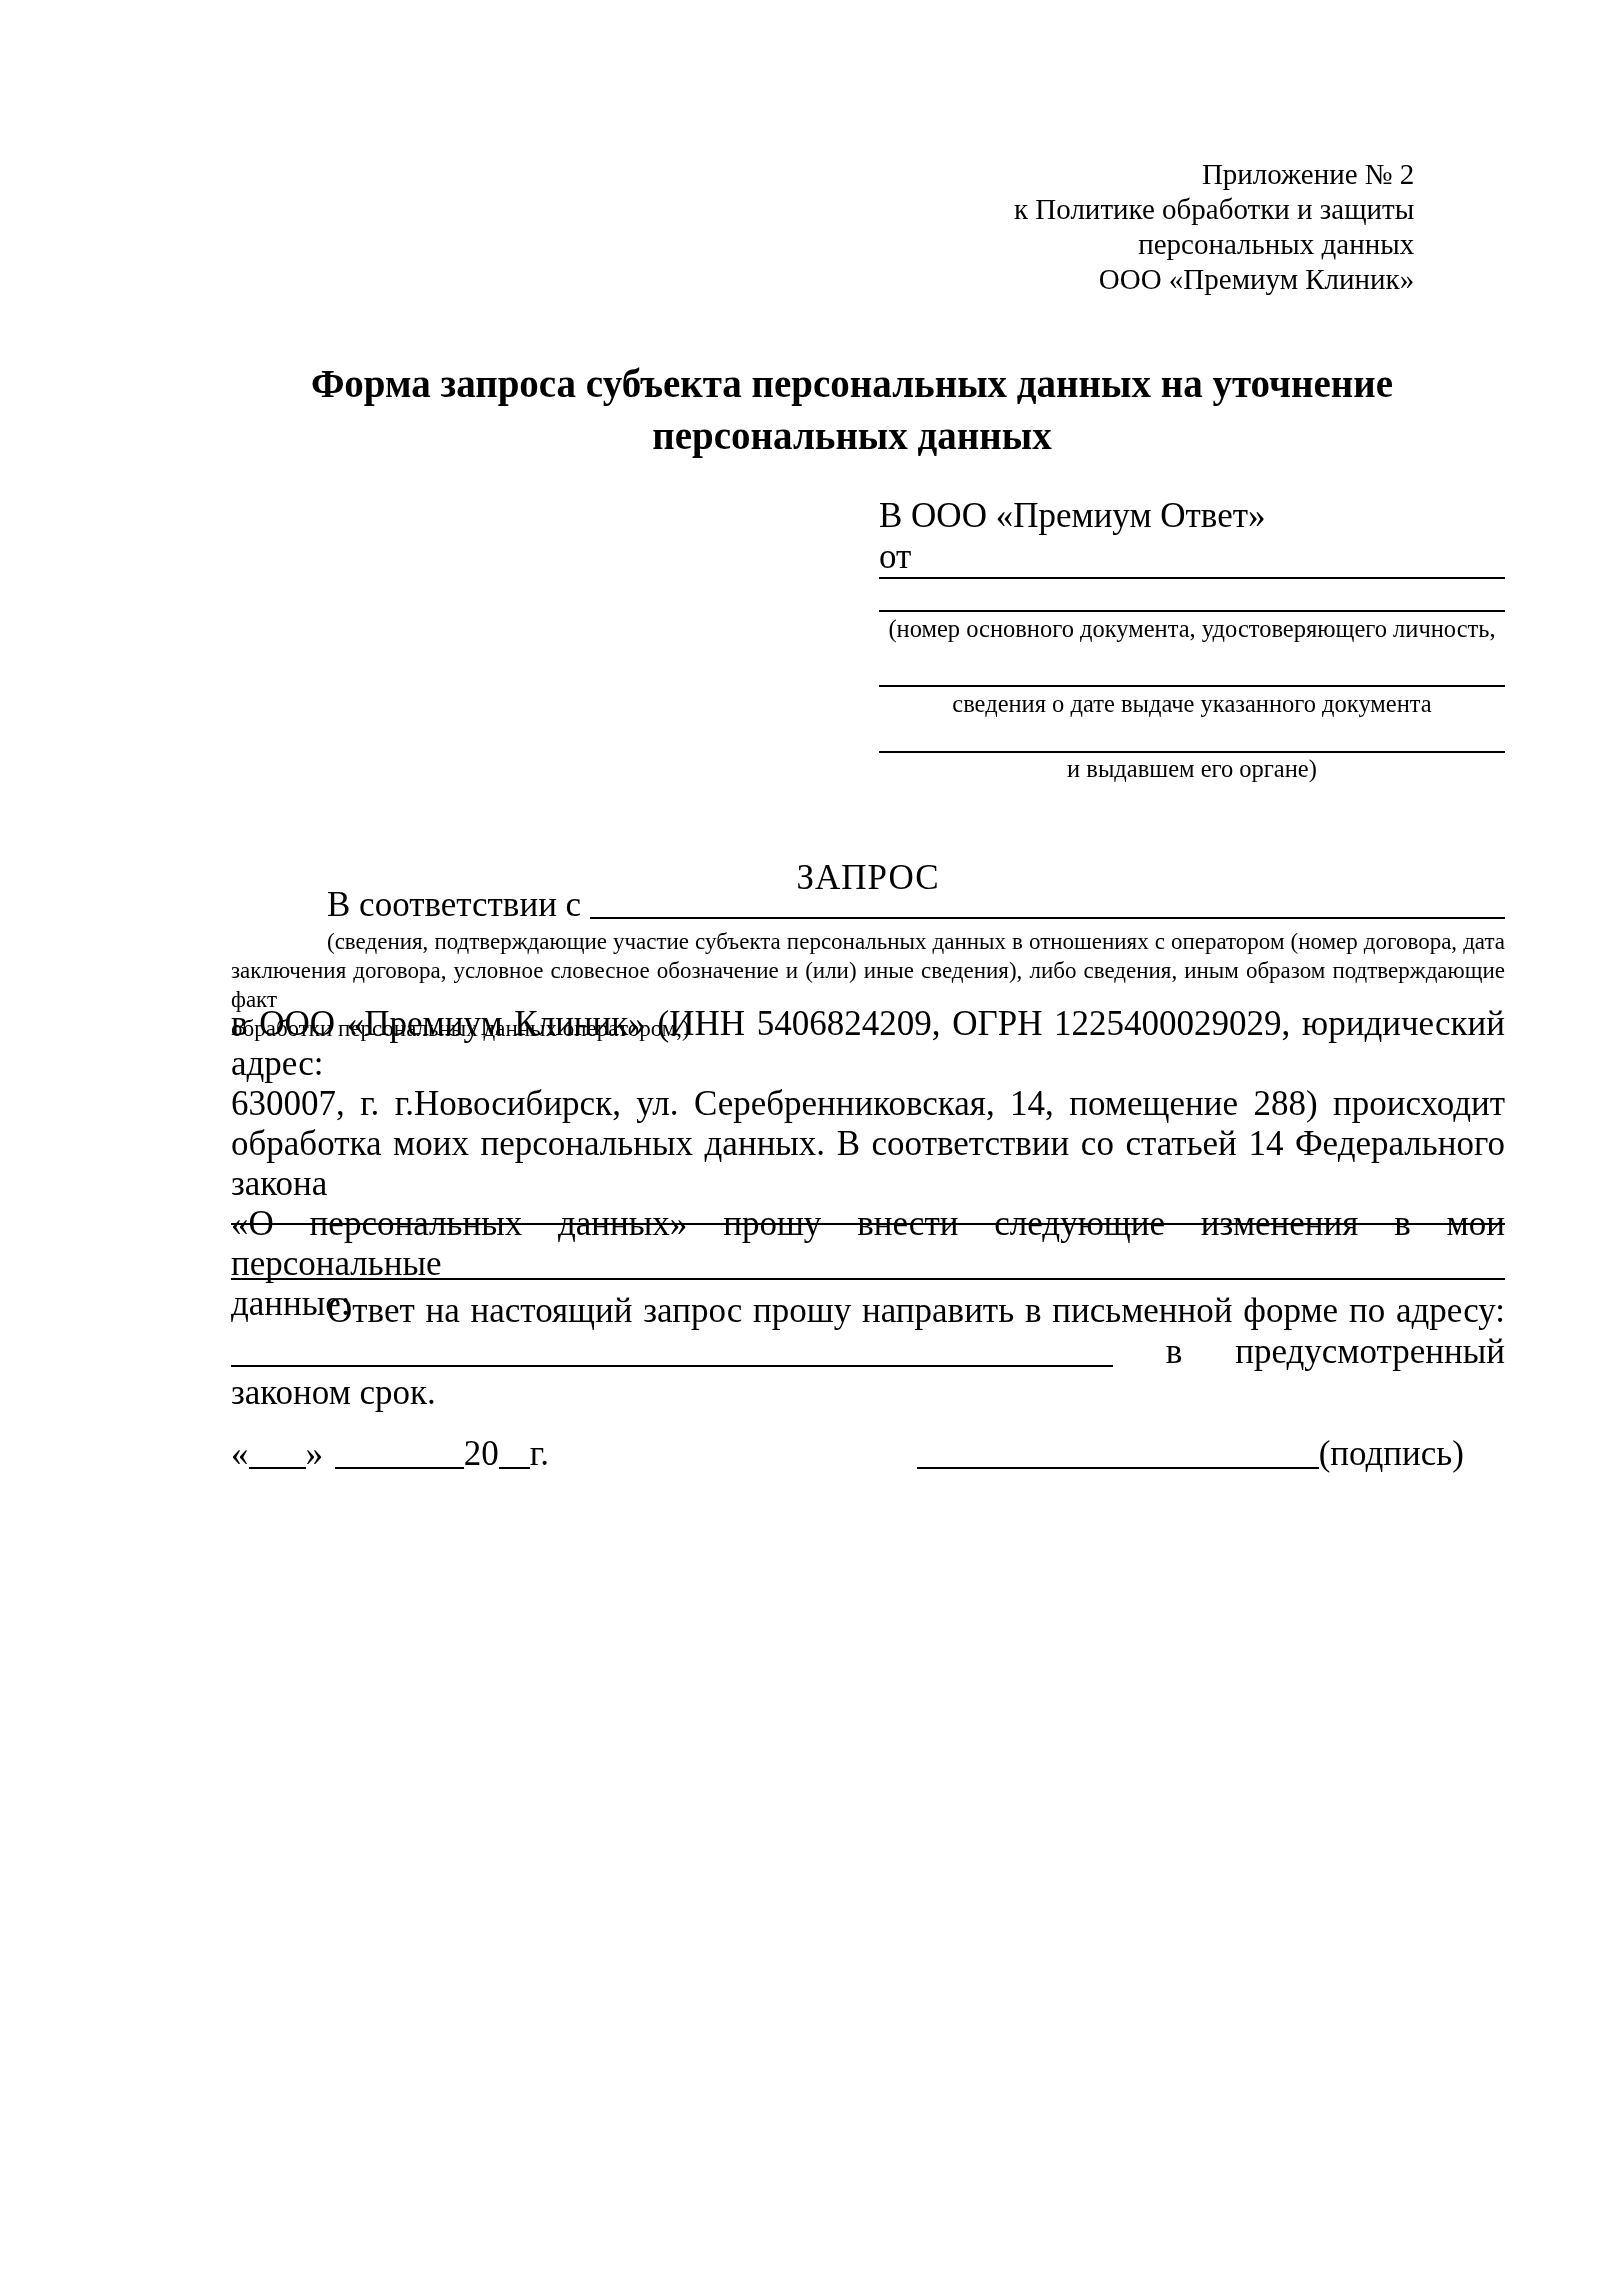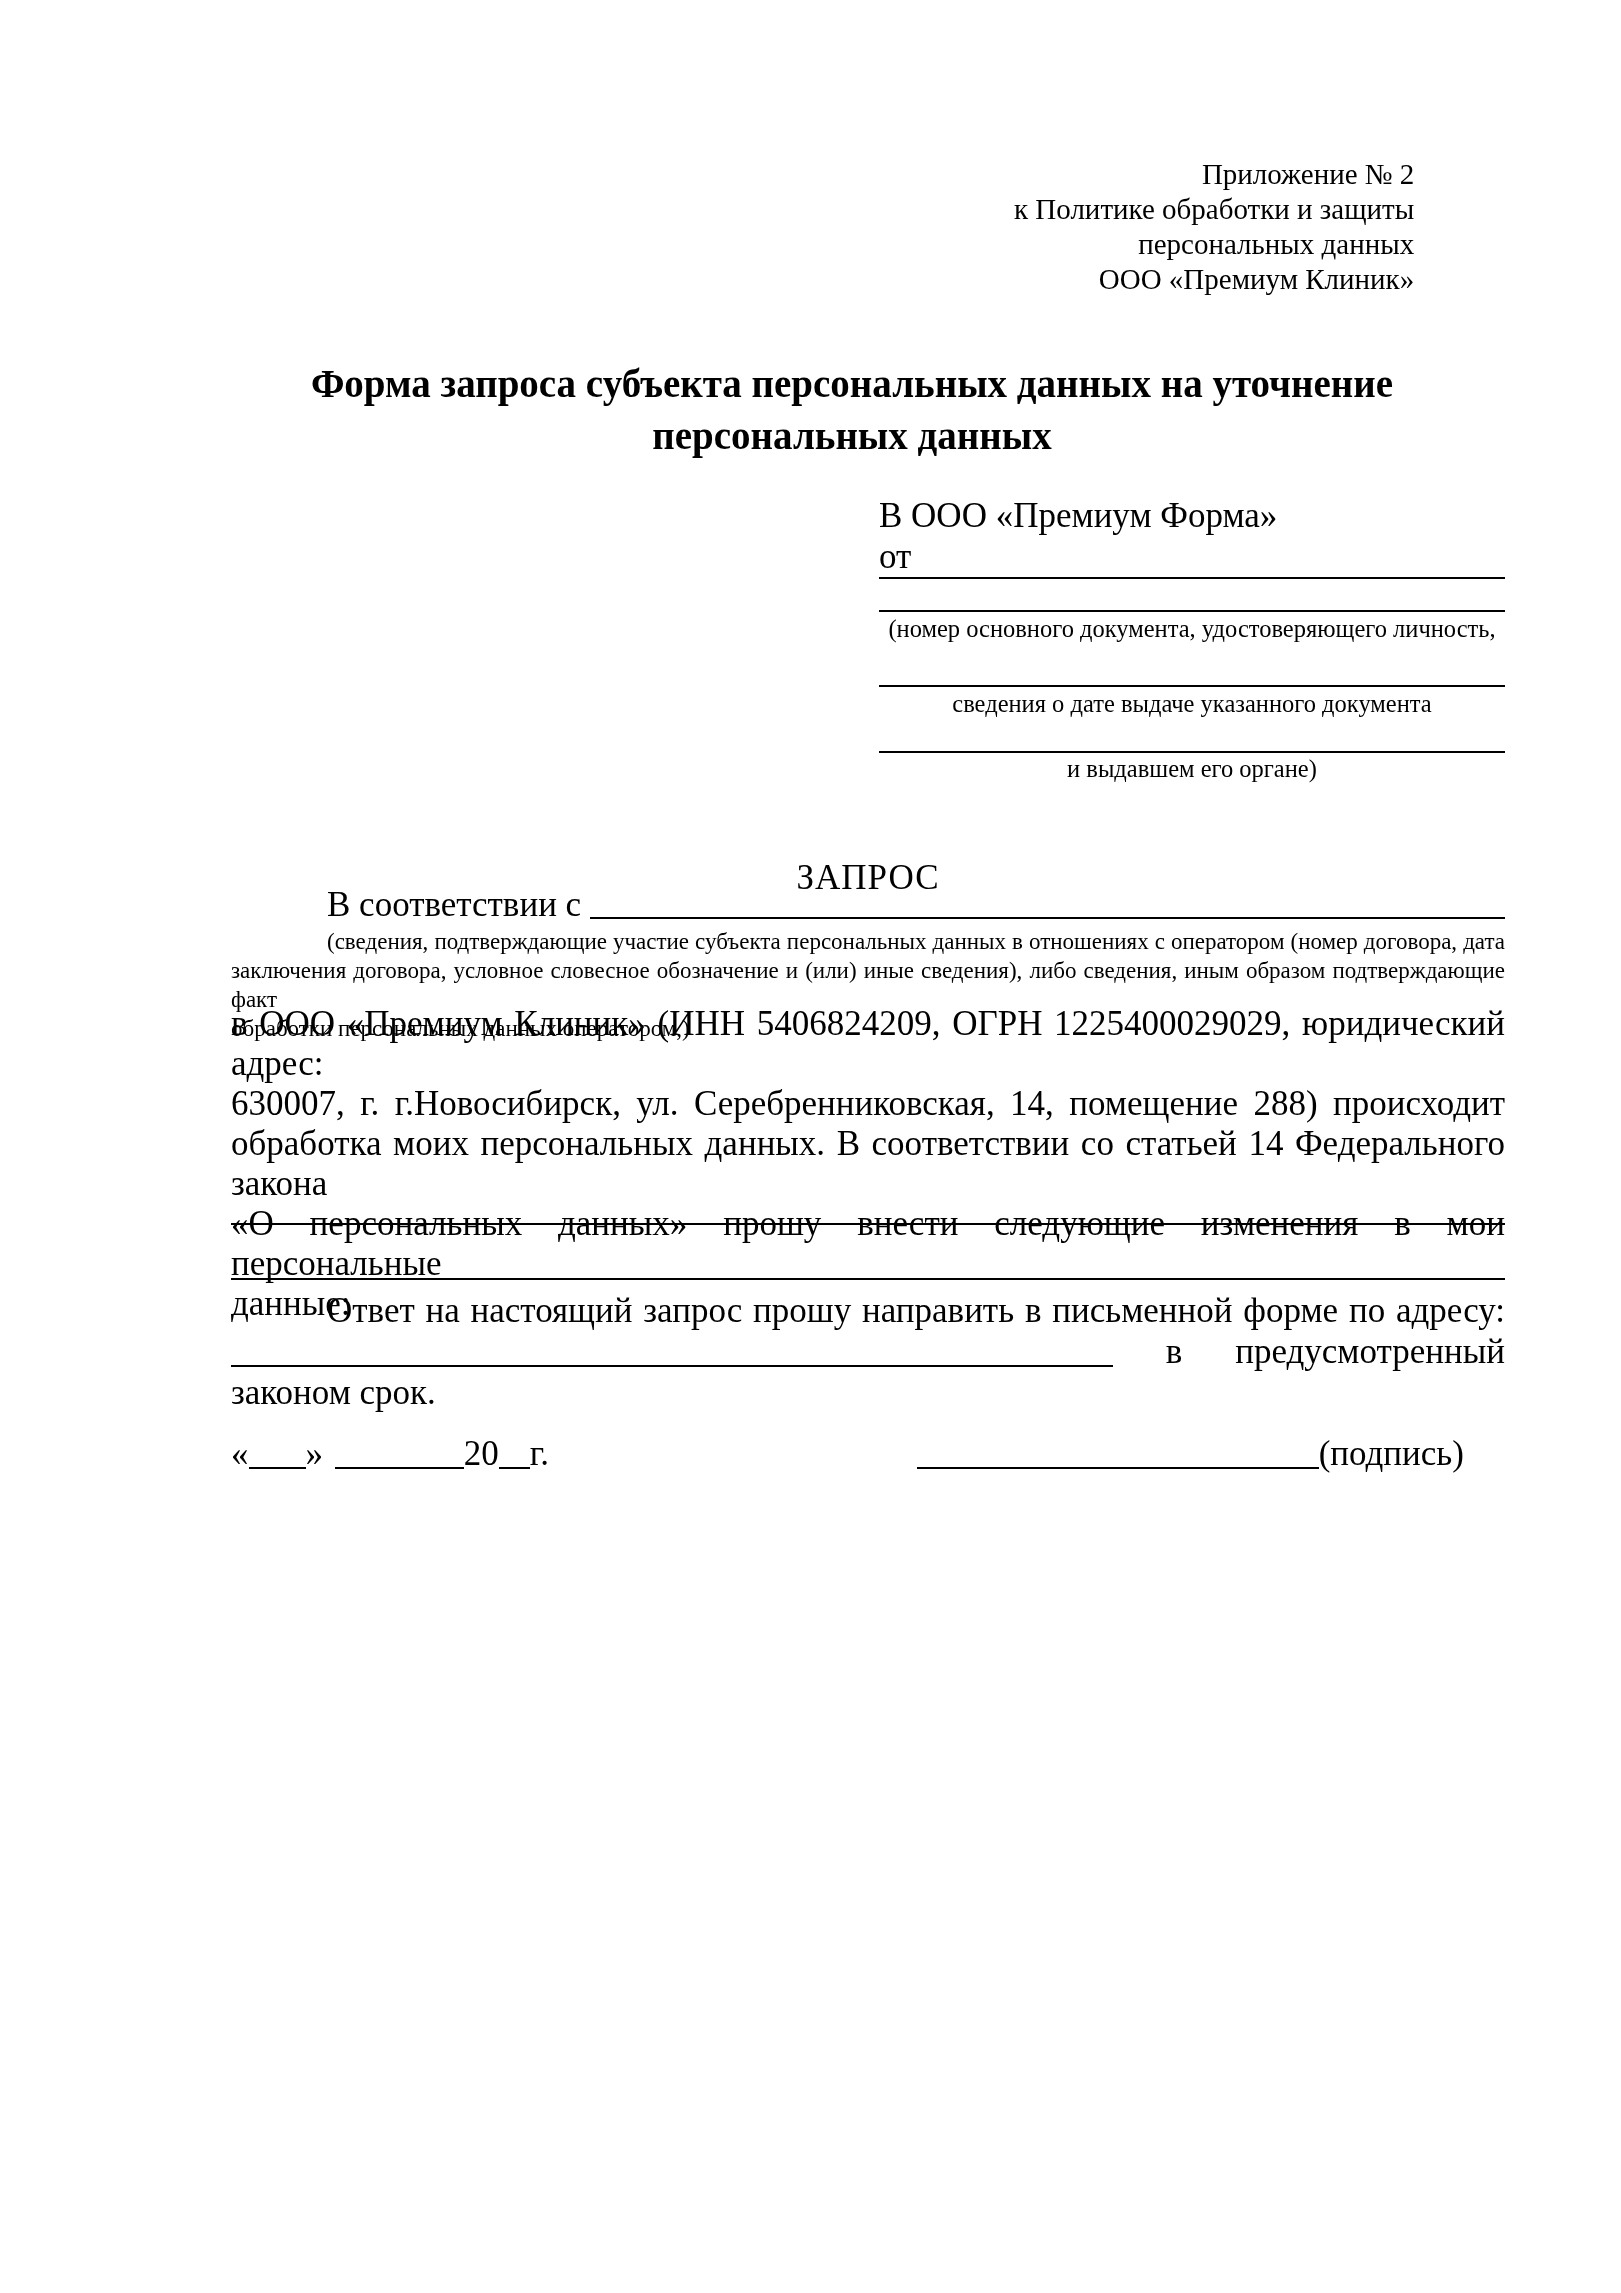--- a/index.html
+++ b/index.html
@@ -97,7 +97,7 @@
   </div>
 
   <div class="addressee">
-    <div>В ООО «Премиум Форма»</div>
+    <div>В ООО «Премиум Ответ»</div>
     <div>от</div>
     <div class="line-row" style="height:0;"></div>
     <div class="line-row" style="height:31px;"></div>

